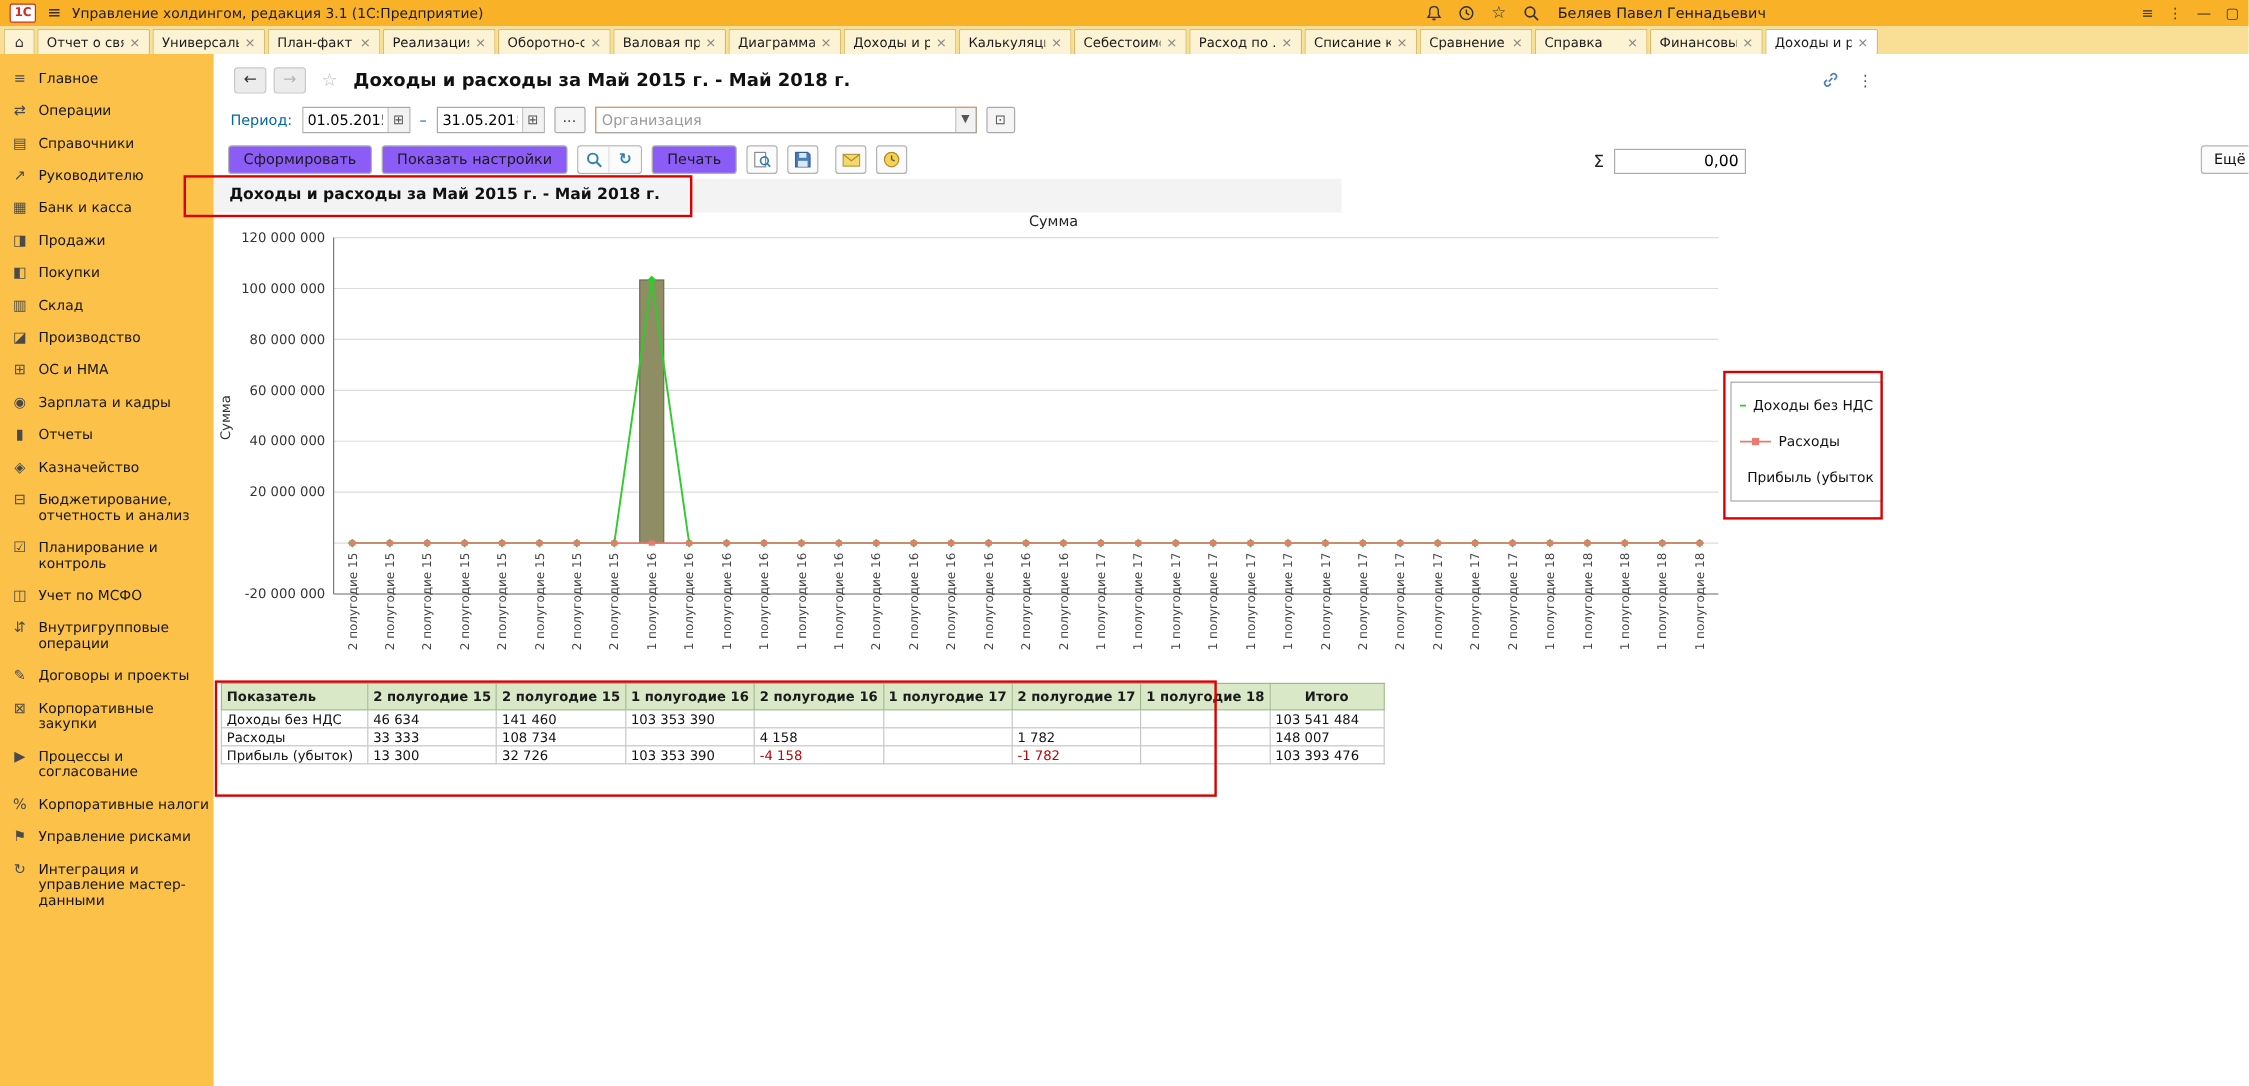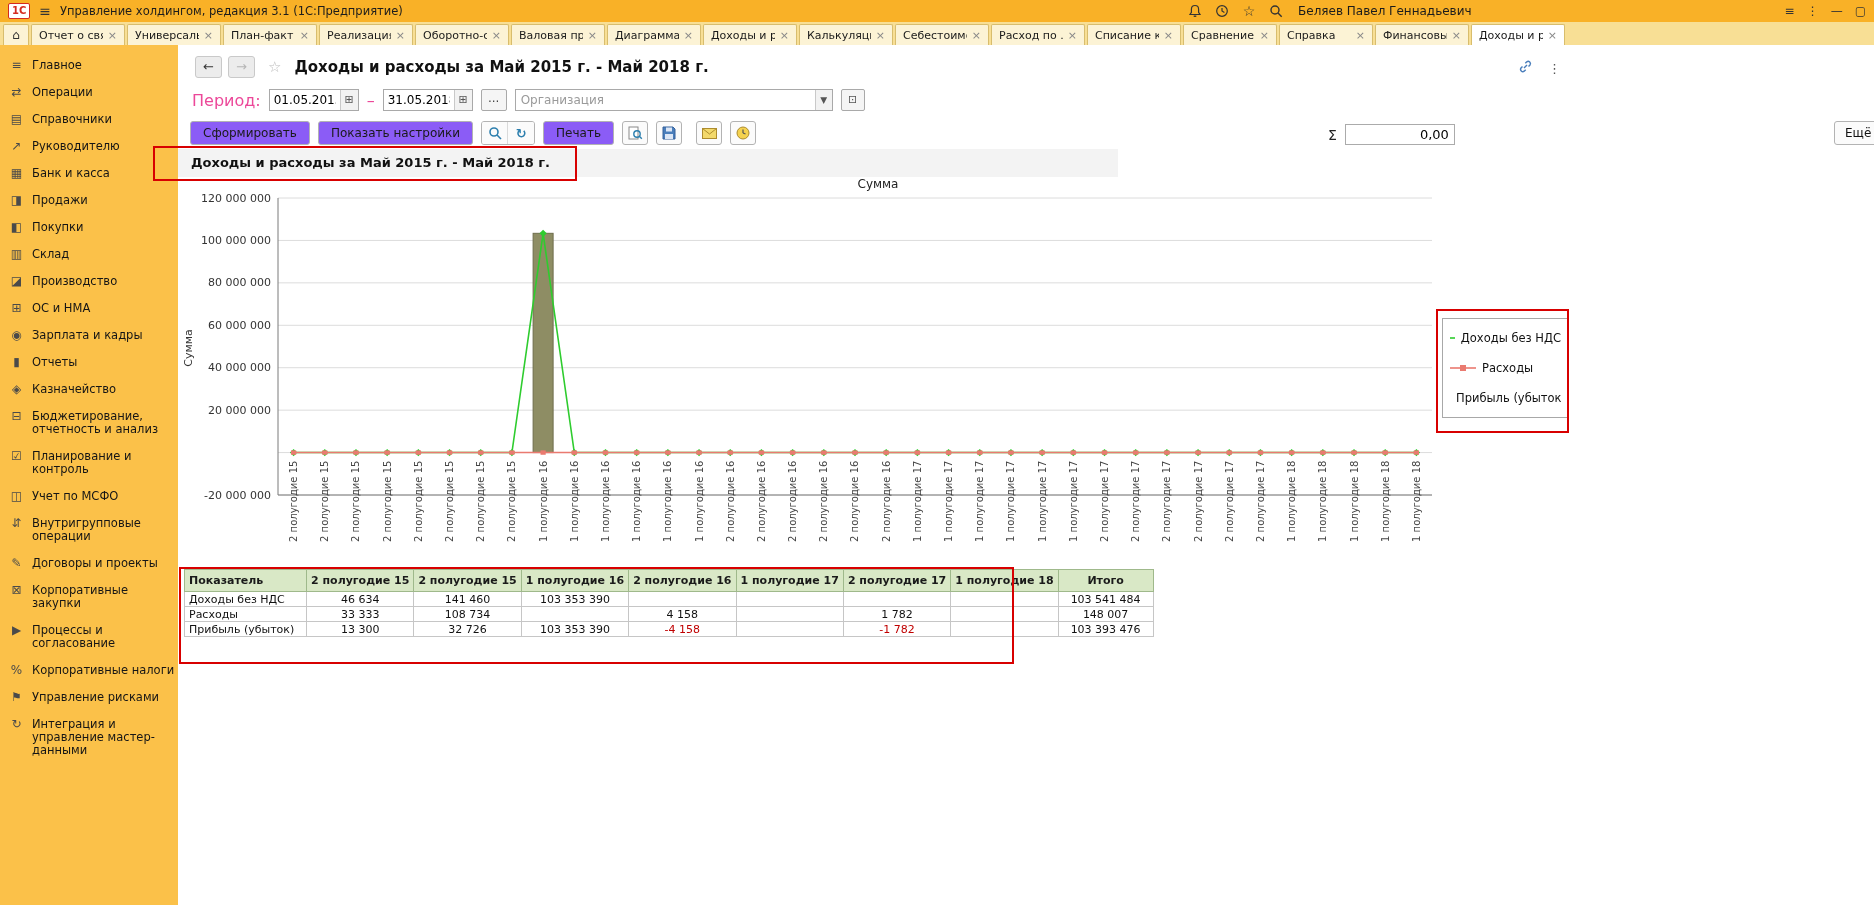--- a/index.html
+++ b/index.html
@@ -44,7 +44,7 @@
 
   
   .filter-row{position:absolute;left:14px;top:44px;display:flex;align-items:center;gap:8px}
-  .flabel{font-size:16px;color:#ec4899}
+  .flabel{font-size:12px;color:#0369a1}
   .date-field{display:flex;border:1px solid #a9a9a9;height:22px;background:#fff}
   .date-field input{border:none;outline:none;width:70px;padding:0 4px;font-size:12px;font-family:inherit}
   .cal{width:18px;border-left:1px solid #c9c9c9;background:#f2f2f2;text-align:center;line-height:20px;font-size:11px;color:#555}

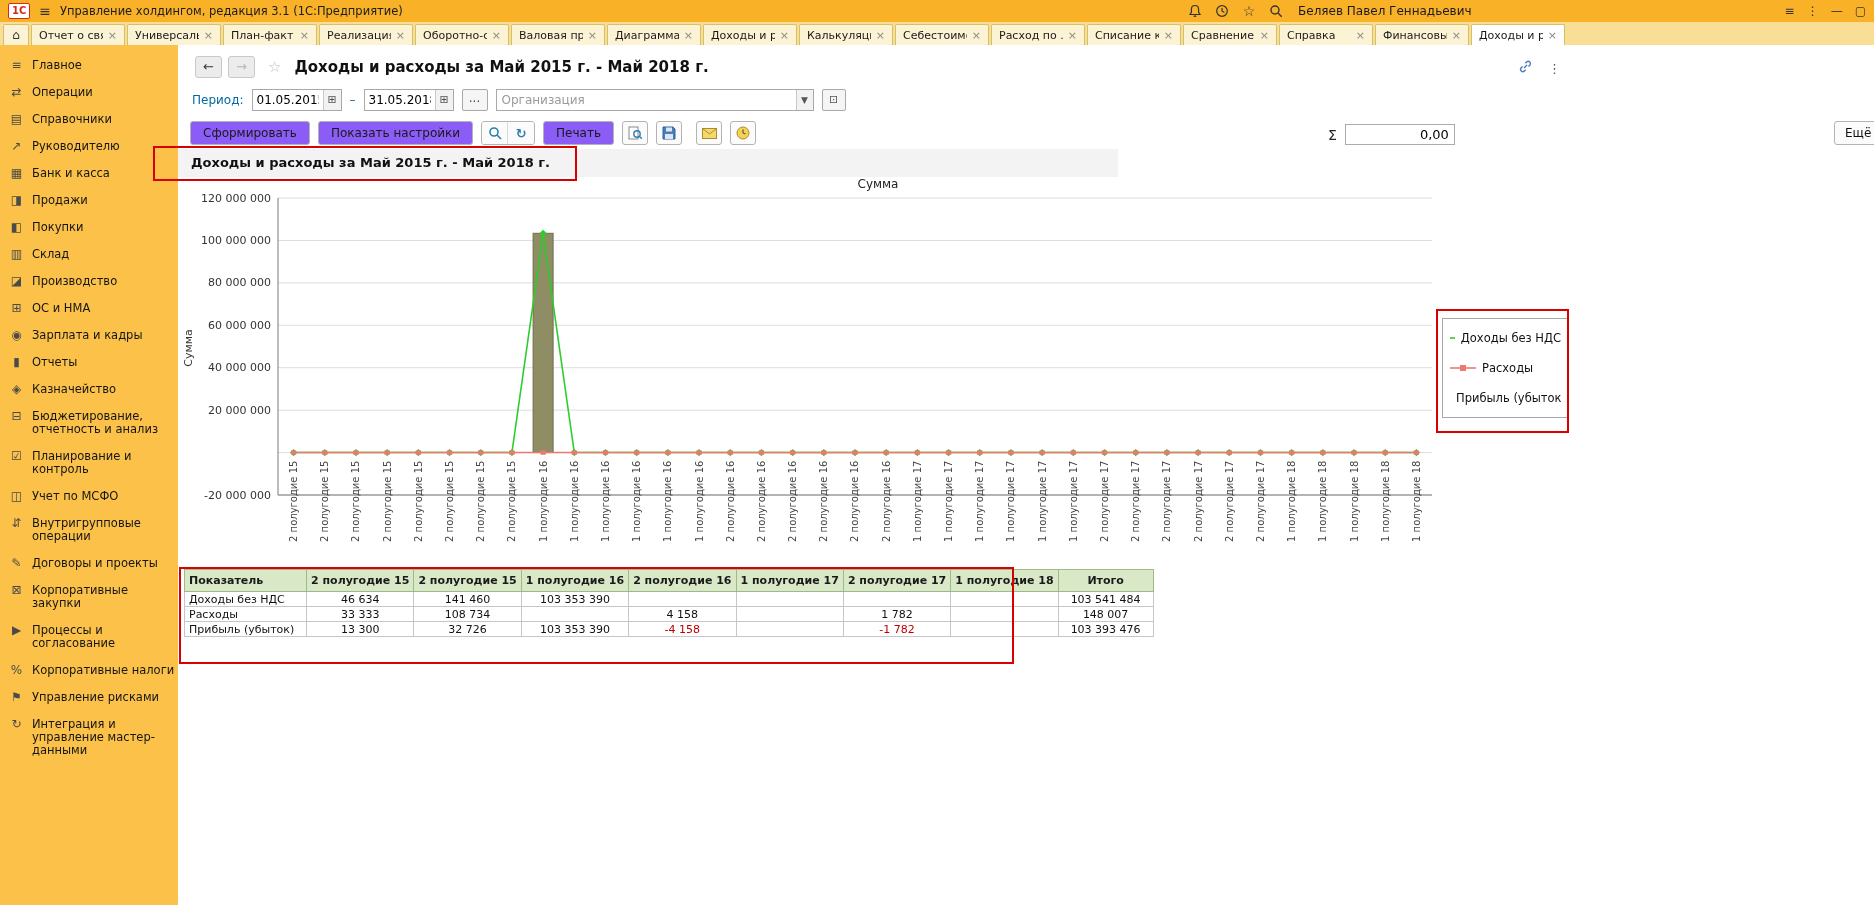--- a/index.html
+++ b/index.html
@@ -85,7 +85,7 @@
   .rpt-table th{background:#d9e8c6;border:1px solid #9fb98b;font-weight:bold;height:22px;padding:0 4px;text-align:center;color:#1a1a1a;overflow:hidden;white-space:nowrap}
   .rpt-table th.first{text-align:left}
   .rpt-table td{border:1px solid #c6c6c6;height:15px;padding:0 4px;background:#fff;overflow:hidden;white-space:nowrap}
-  .rpt-table td.num{text-align:center}
+  .rpt-table td.num{text-align:left}
   .rpt-table td.neg{color:#c00000}
 
   

